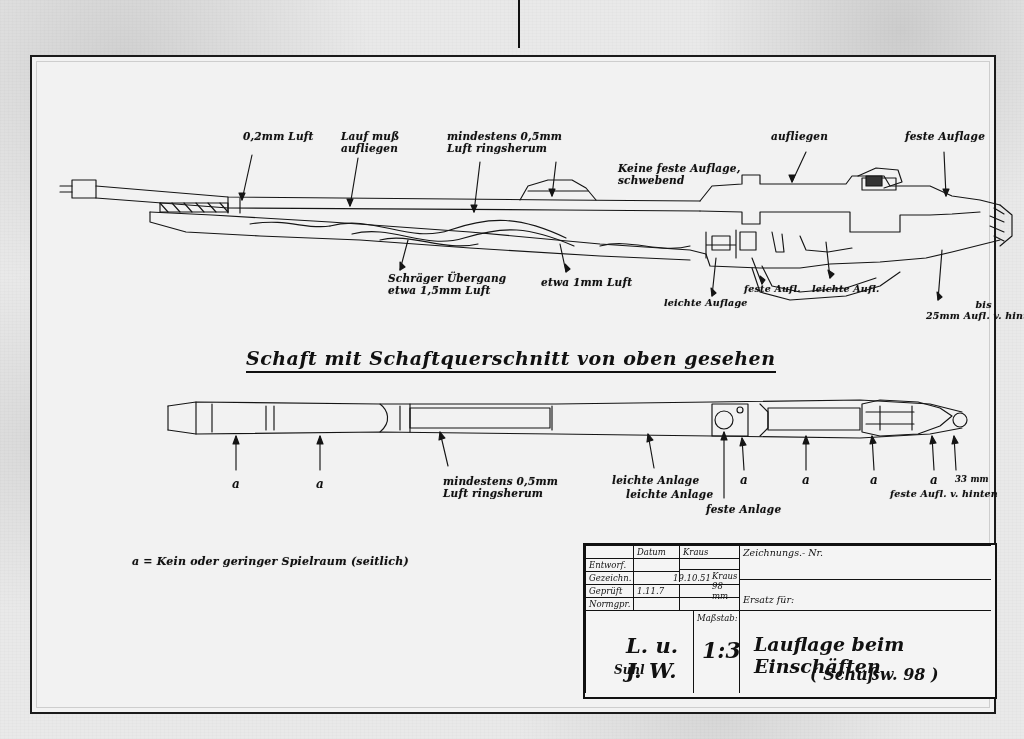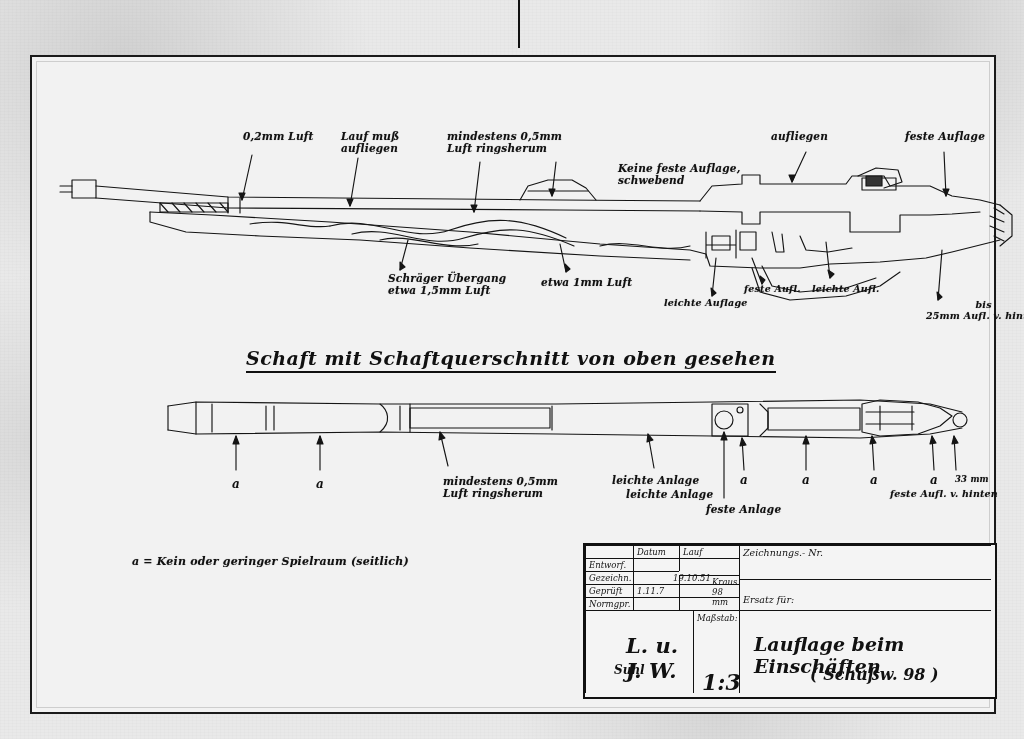--- a/index.html
+++ b/index.html
@@ -202,7 +202,7 @@
 
     <div class="cell nb nt" style="left:0;top:0;width:48px;height:13px;"></div>
     <div class="cell nt" style="left:48px;top:0;width:46px;height:13px;">Datum</div>
-    <div class="cell nt" style="left:94px;top:0;width:60px;height:13px;">Lauf</div>
+    <div class="cell nt" style="left:94px;top:0;width:60px;height:13px;">Kraus</div>
     <div class="cell nt" style="left:154px;top:0;width:252px;height:34px;font-size:9.5px;">Zeichnungs.- Nr.</div>
 
     <div class="cell nb" style="left:0;top:13px;width:48px;height:13px;">Entworf.</div>

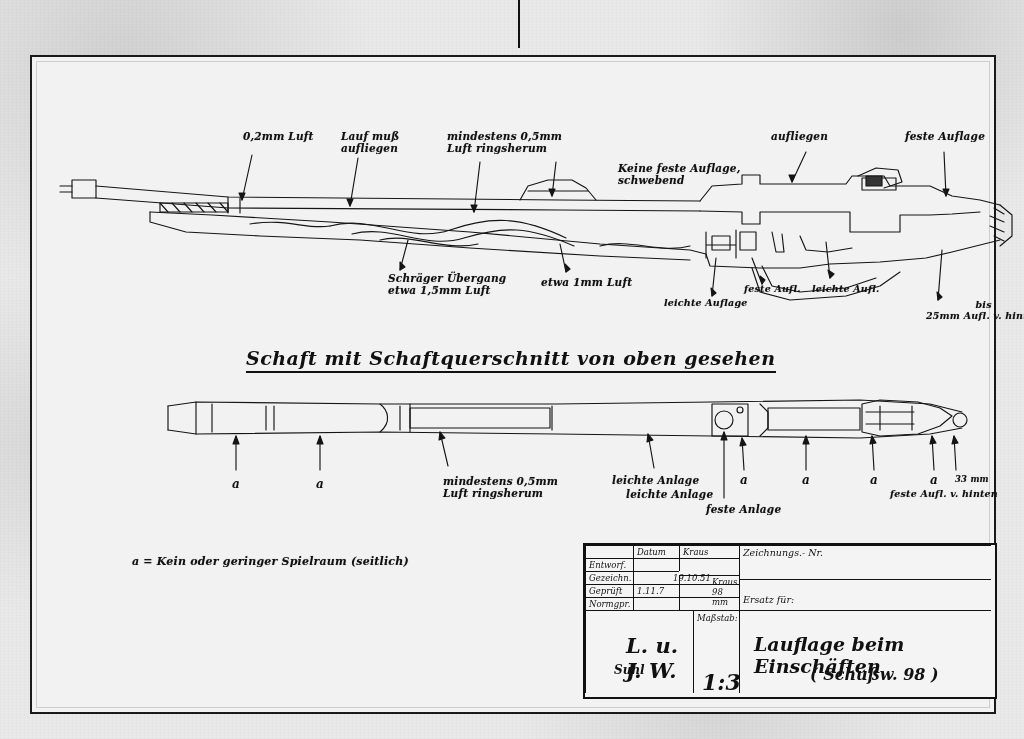--- a/index.html
+++ b/index.html
@@ -211,7 +211,7 @@
 
     <div class="cell nb" style="left:0;top:26px;width:48px;height:13px;">Gezeichn.</div>
     <div class="cell" style="left:48px;top:26px;width:46px;height:13px;padding-left:39px;">19.10.51</div>
-    <div class="cell" style="left:94px;top:30px;width:60px;height:13px;padding-left:32px;">Kraus 98 mm</div>
+    <div class="cell" style="left:94px;top:24px;width:60px;height:13px;padding-left:32px;">Kraus 98 mm</div>
 
     <div class="cell nb" style="left:0;top:39px;width:48px;height:13px;">Geprüft</div>
     <div class="cell" style="left:48px;top:39px;width:46px;height:13px;">1.11.7</div>

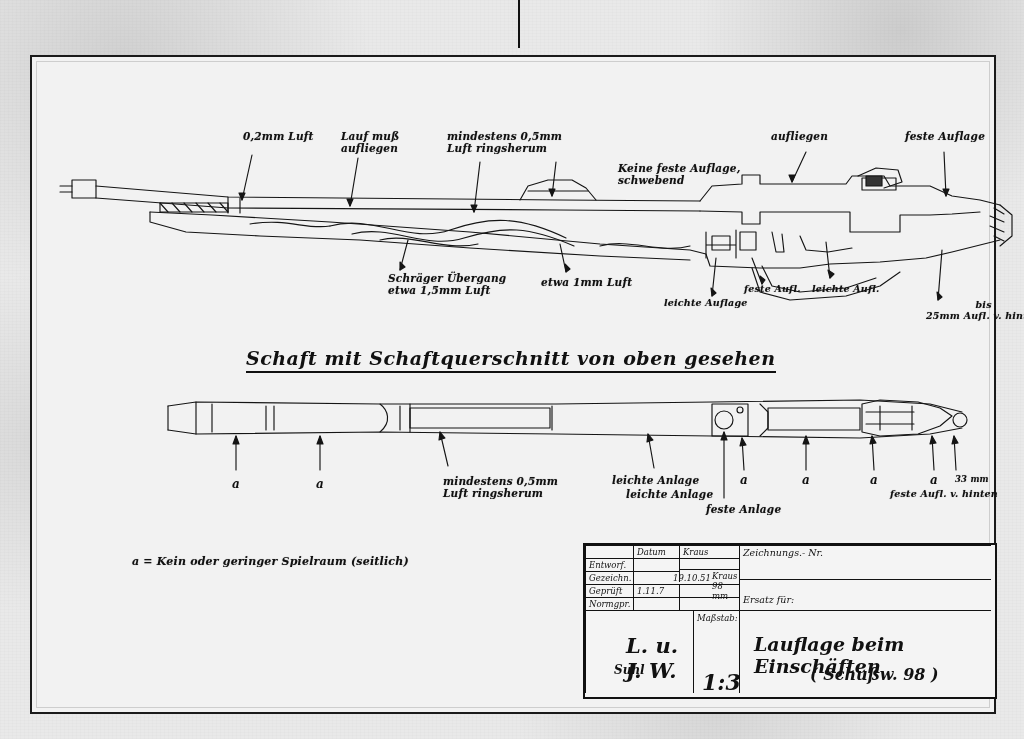--- a/index.html
+++ b/index.html
@@ -229,7 +229,7 @@
     </div>
     <div class="cell" style="left:108px;top:65px;width:46px;height:83px;">
       <div style="position:absolute;left:3px;top:2px;font-size:8.5px;">Maßstab:</div>
-      <div class="big" style="position:absolute;left:8px;top:26px;font-size:22px;margin-top:32px;">1:3</div>
+      <div class="big" style="position:absolute;left:8px;top:26px;font-size:22px;">1:3</div>
     </div>
     <div class="cell" style="left:154px;top:65px;width:252px;height:83px;">
       <div class="big" style="position:absolute;left:14px;top:22px;font-size:19px;">Lauflage beim Einschäften</div>

